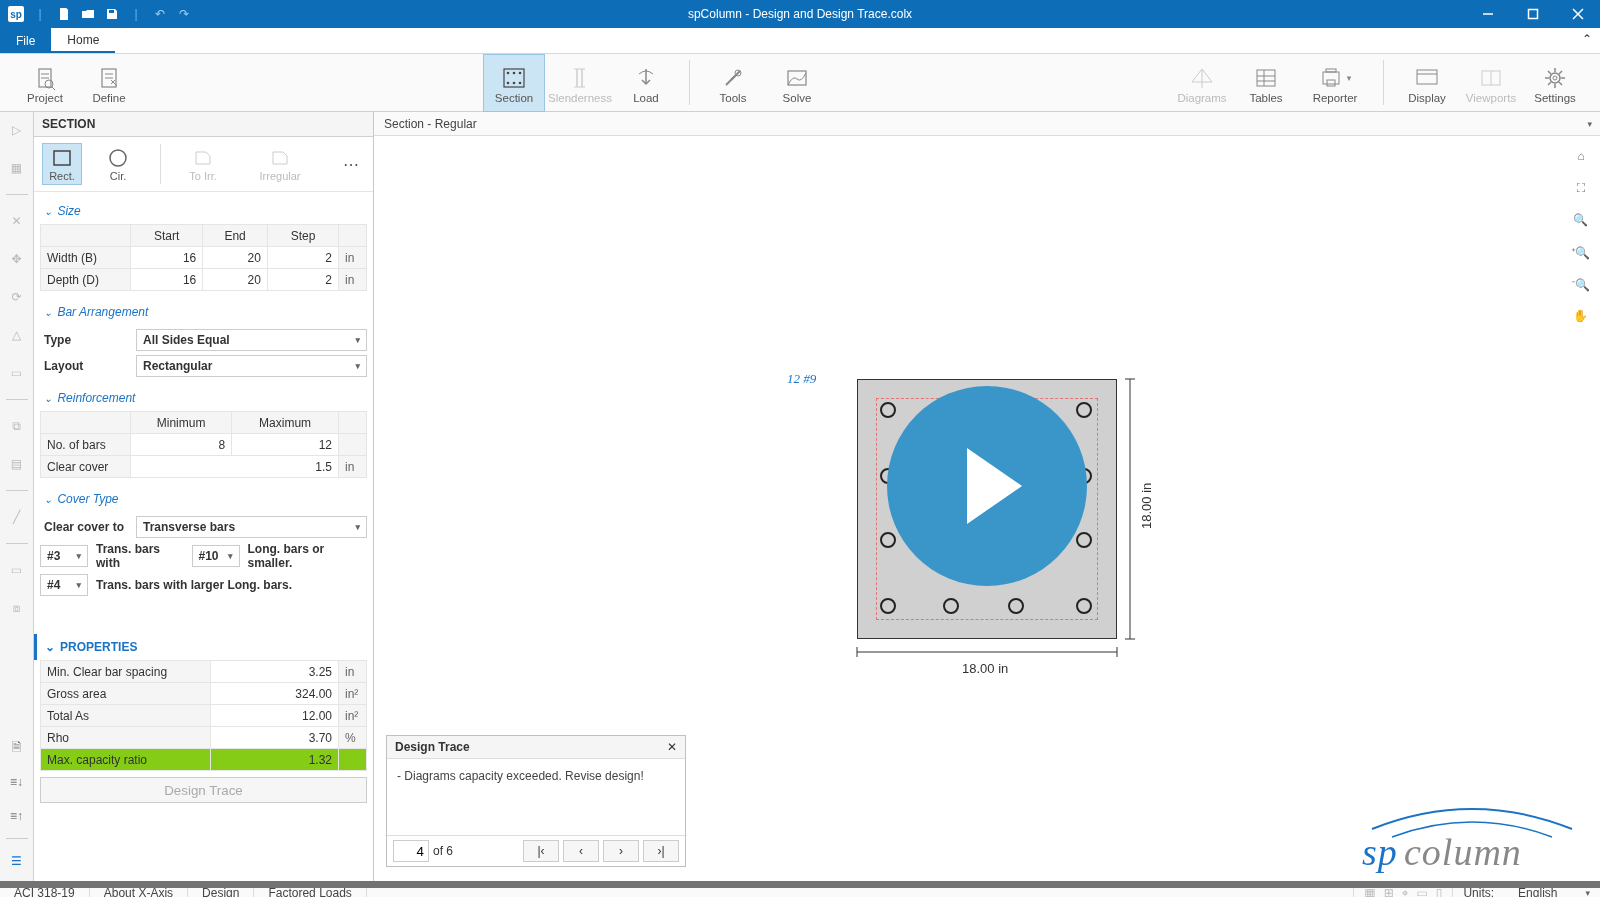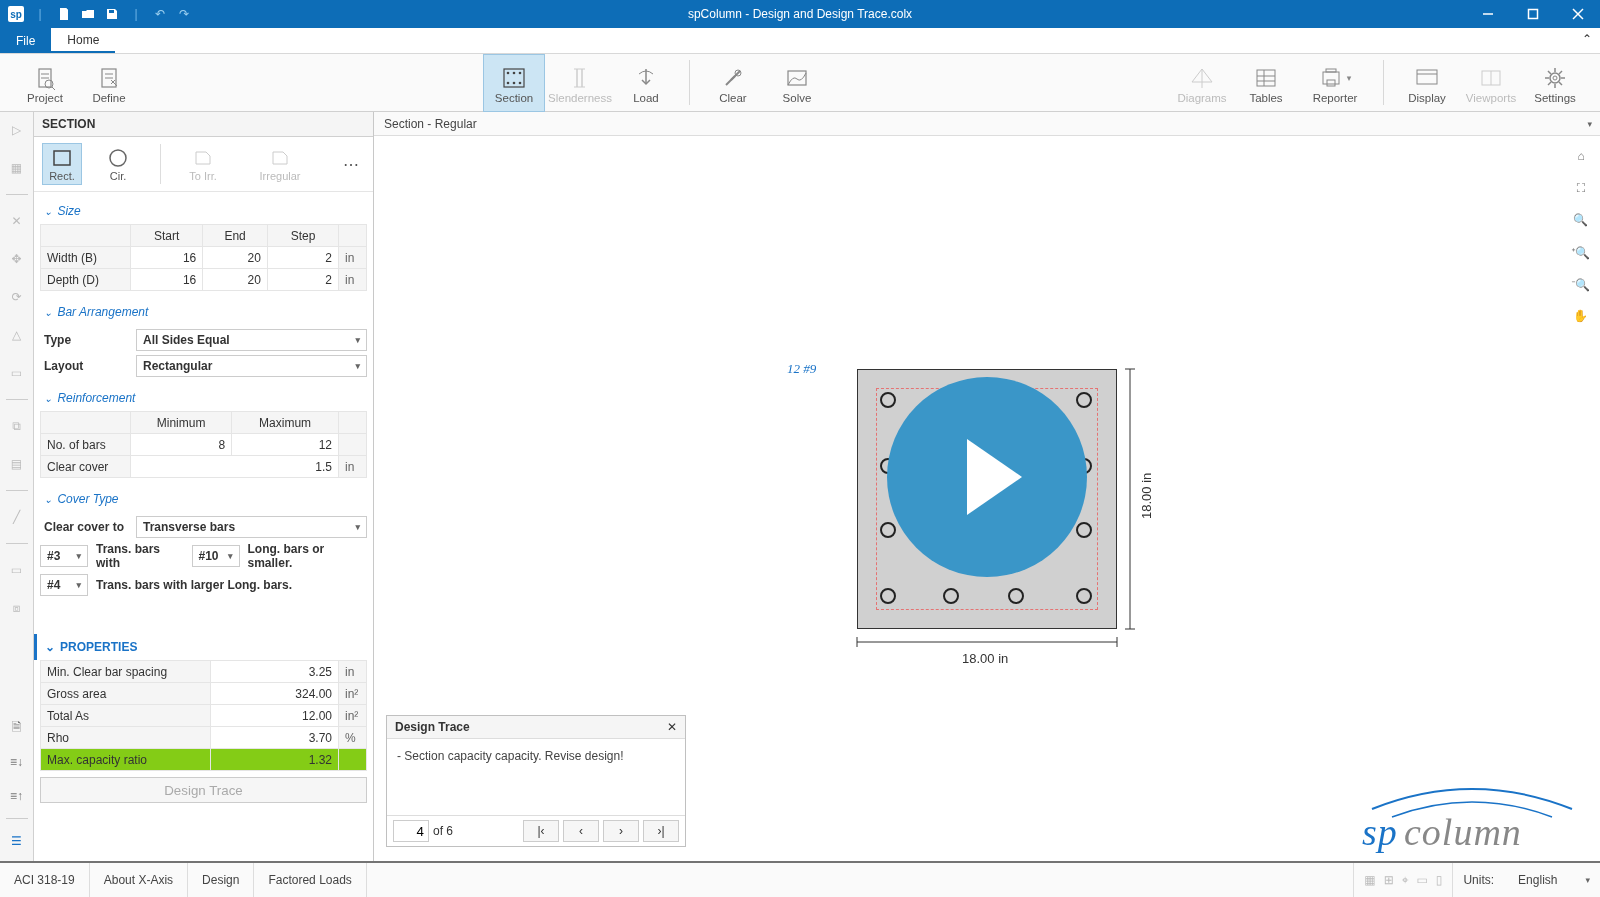--- a/index.html
+++ b/index.html
@@ -586,7 +586,7 @@
           <path d="M19 5 L10 14" stroke="#888" stroke-width="2"></path>
           <circle cx="17" cy="7" r="3" fill="none" stroke="#888"></circle>
         </svg>
-      <span class="lbl">Clear</span>
+      <span class="lbl">Tools</span>
     </div>
     <div class="btn">
       <svg width="24" height="24">

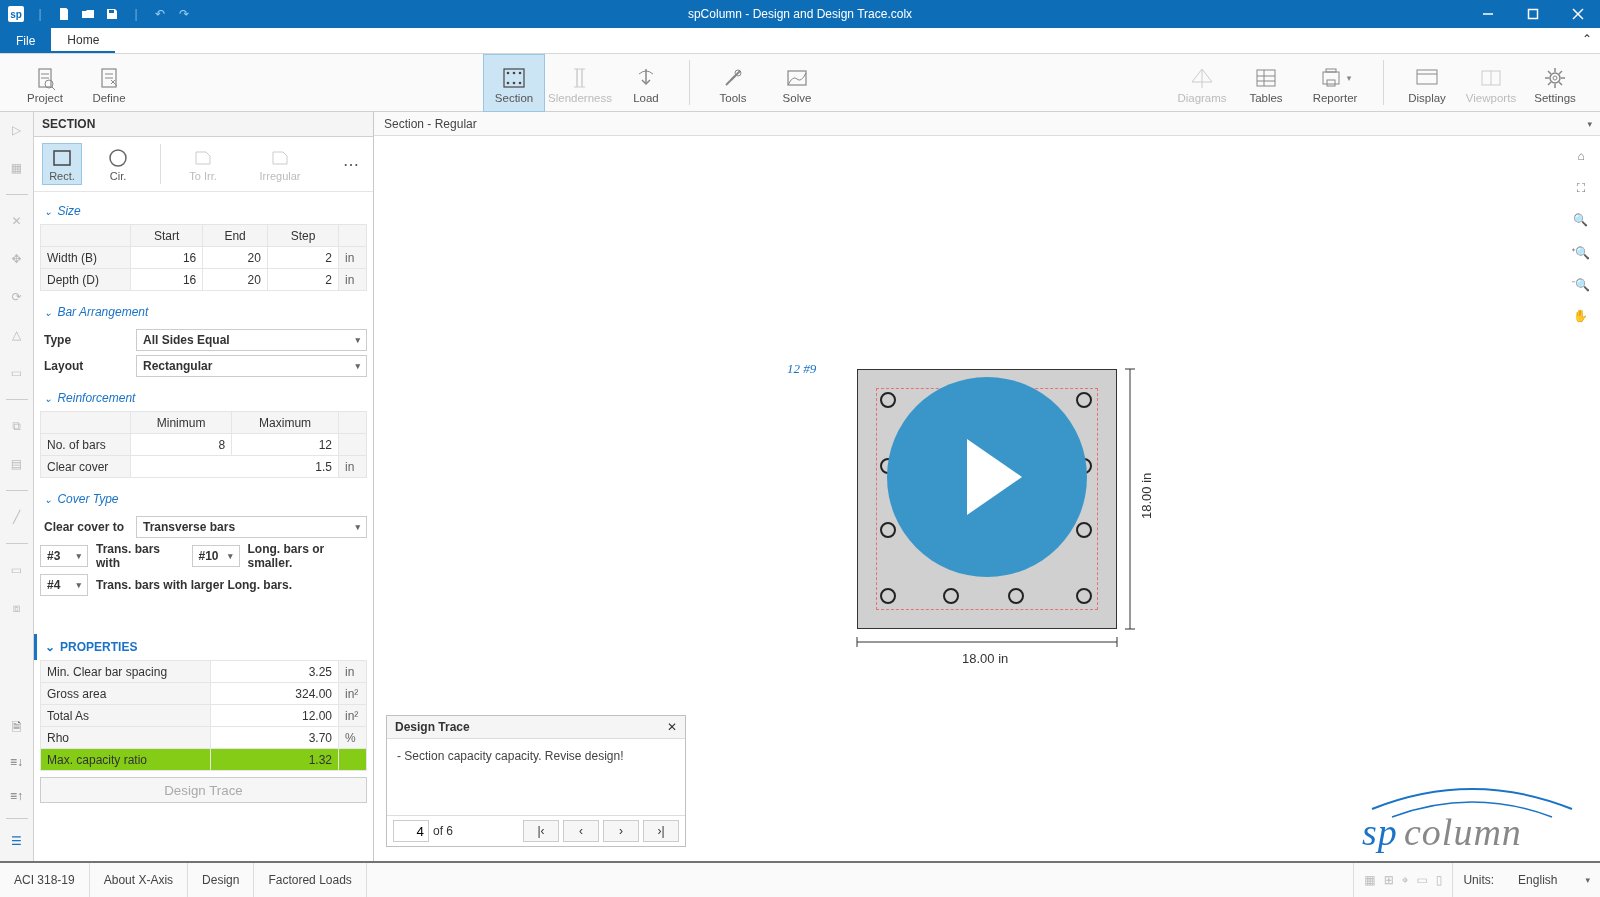--- a/index.html
+++ b/index.html
@@ -947,7 +947,7 @@
           <span style="cursor:pointer;">✕</span>
         </div>
         <div class="dt-body">
-          <span>- Section capacity capacity. Revise design!</span>
+          <span>- Diagrams capacity exceeded. Revise design!</span>
         </div>
         <div class="dt-foot">
           <input class="pg-input" value="4" style="">

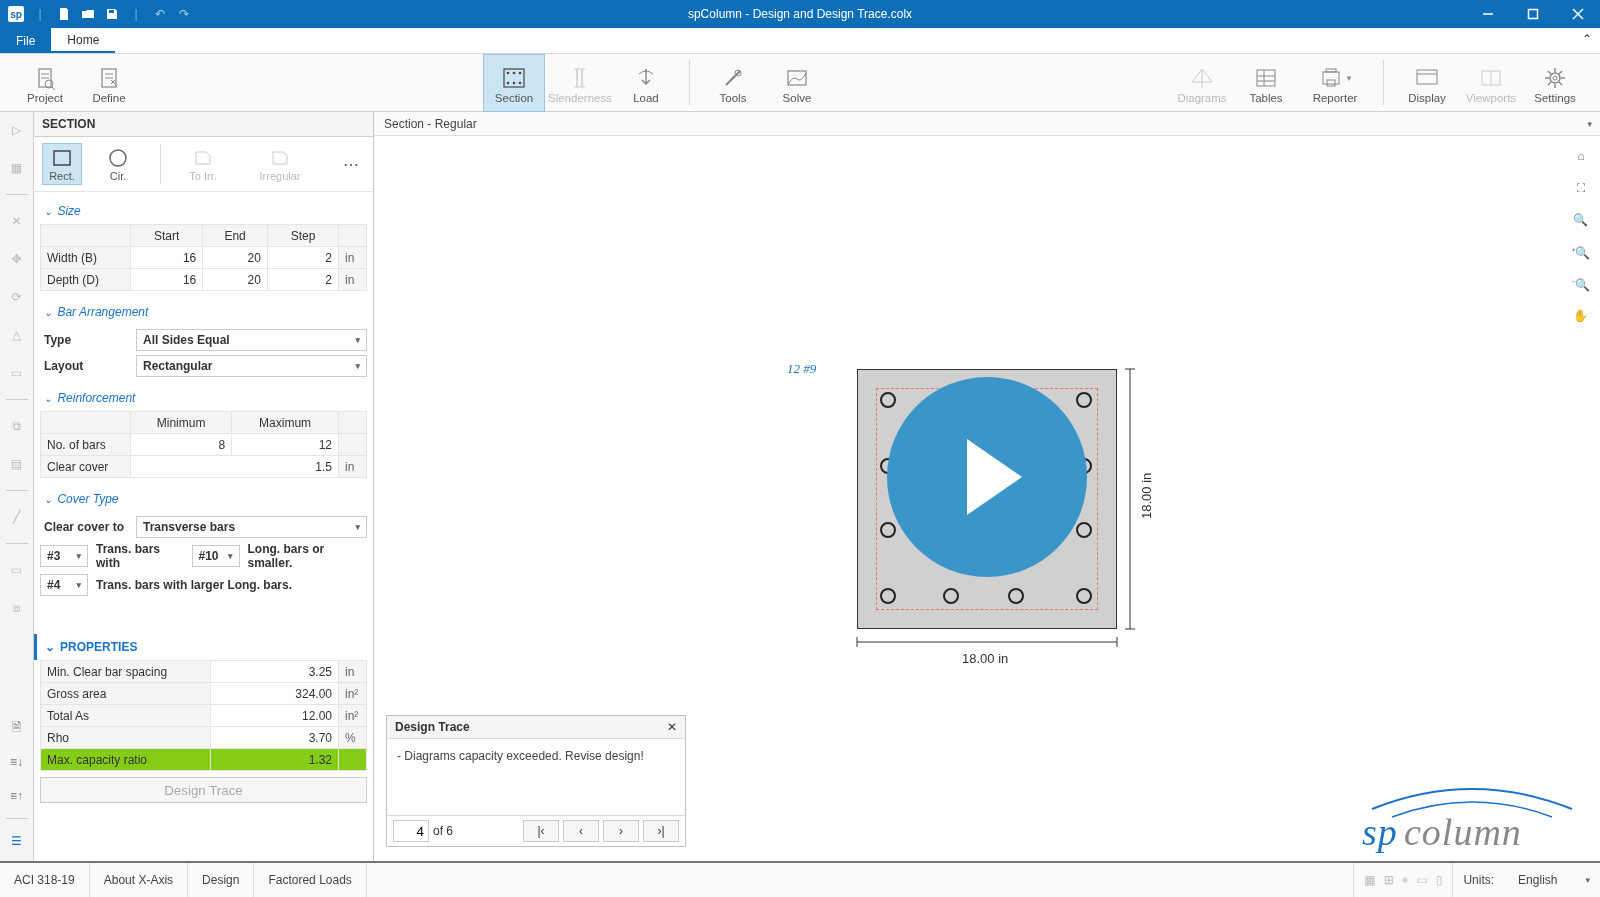--- a/index.html
+++ b/index.html
@@ -443,8 +443,8 @@
 
 
 .status-bar {
-  height: 36px;
-  border-top: 2px solid #737373;
+  height: 16px;
+  border-top: 7px solid #737373;
   background: #fafafa;
   display: flex;
   align-items: center;

